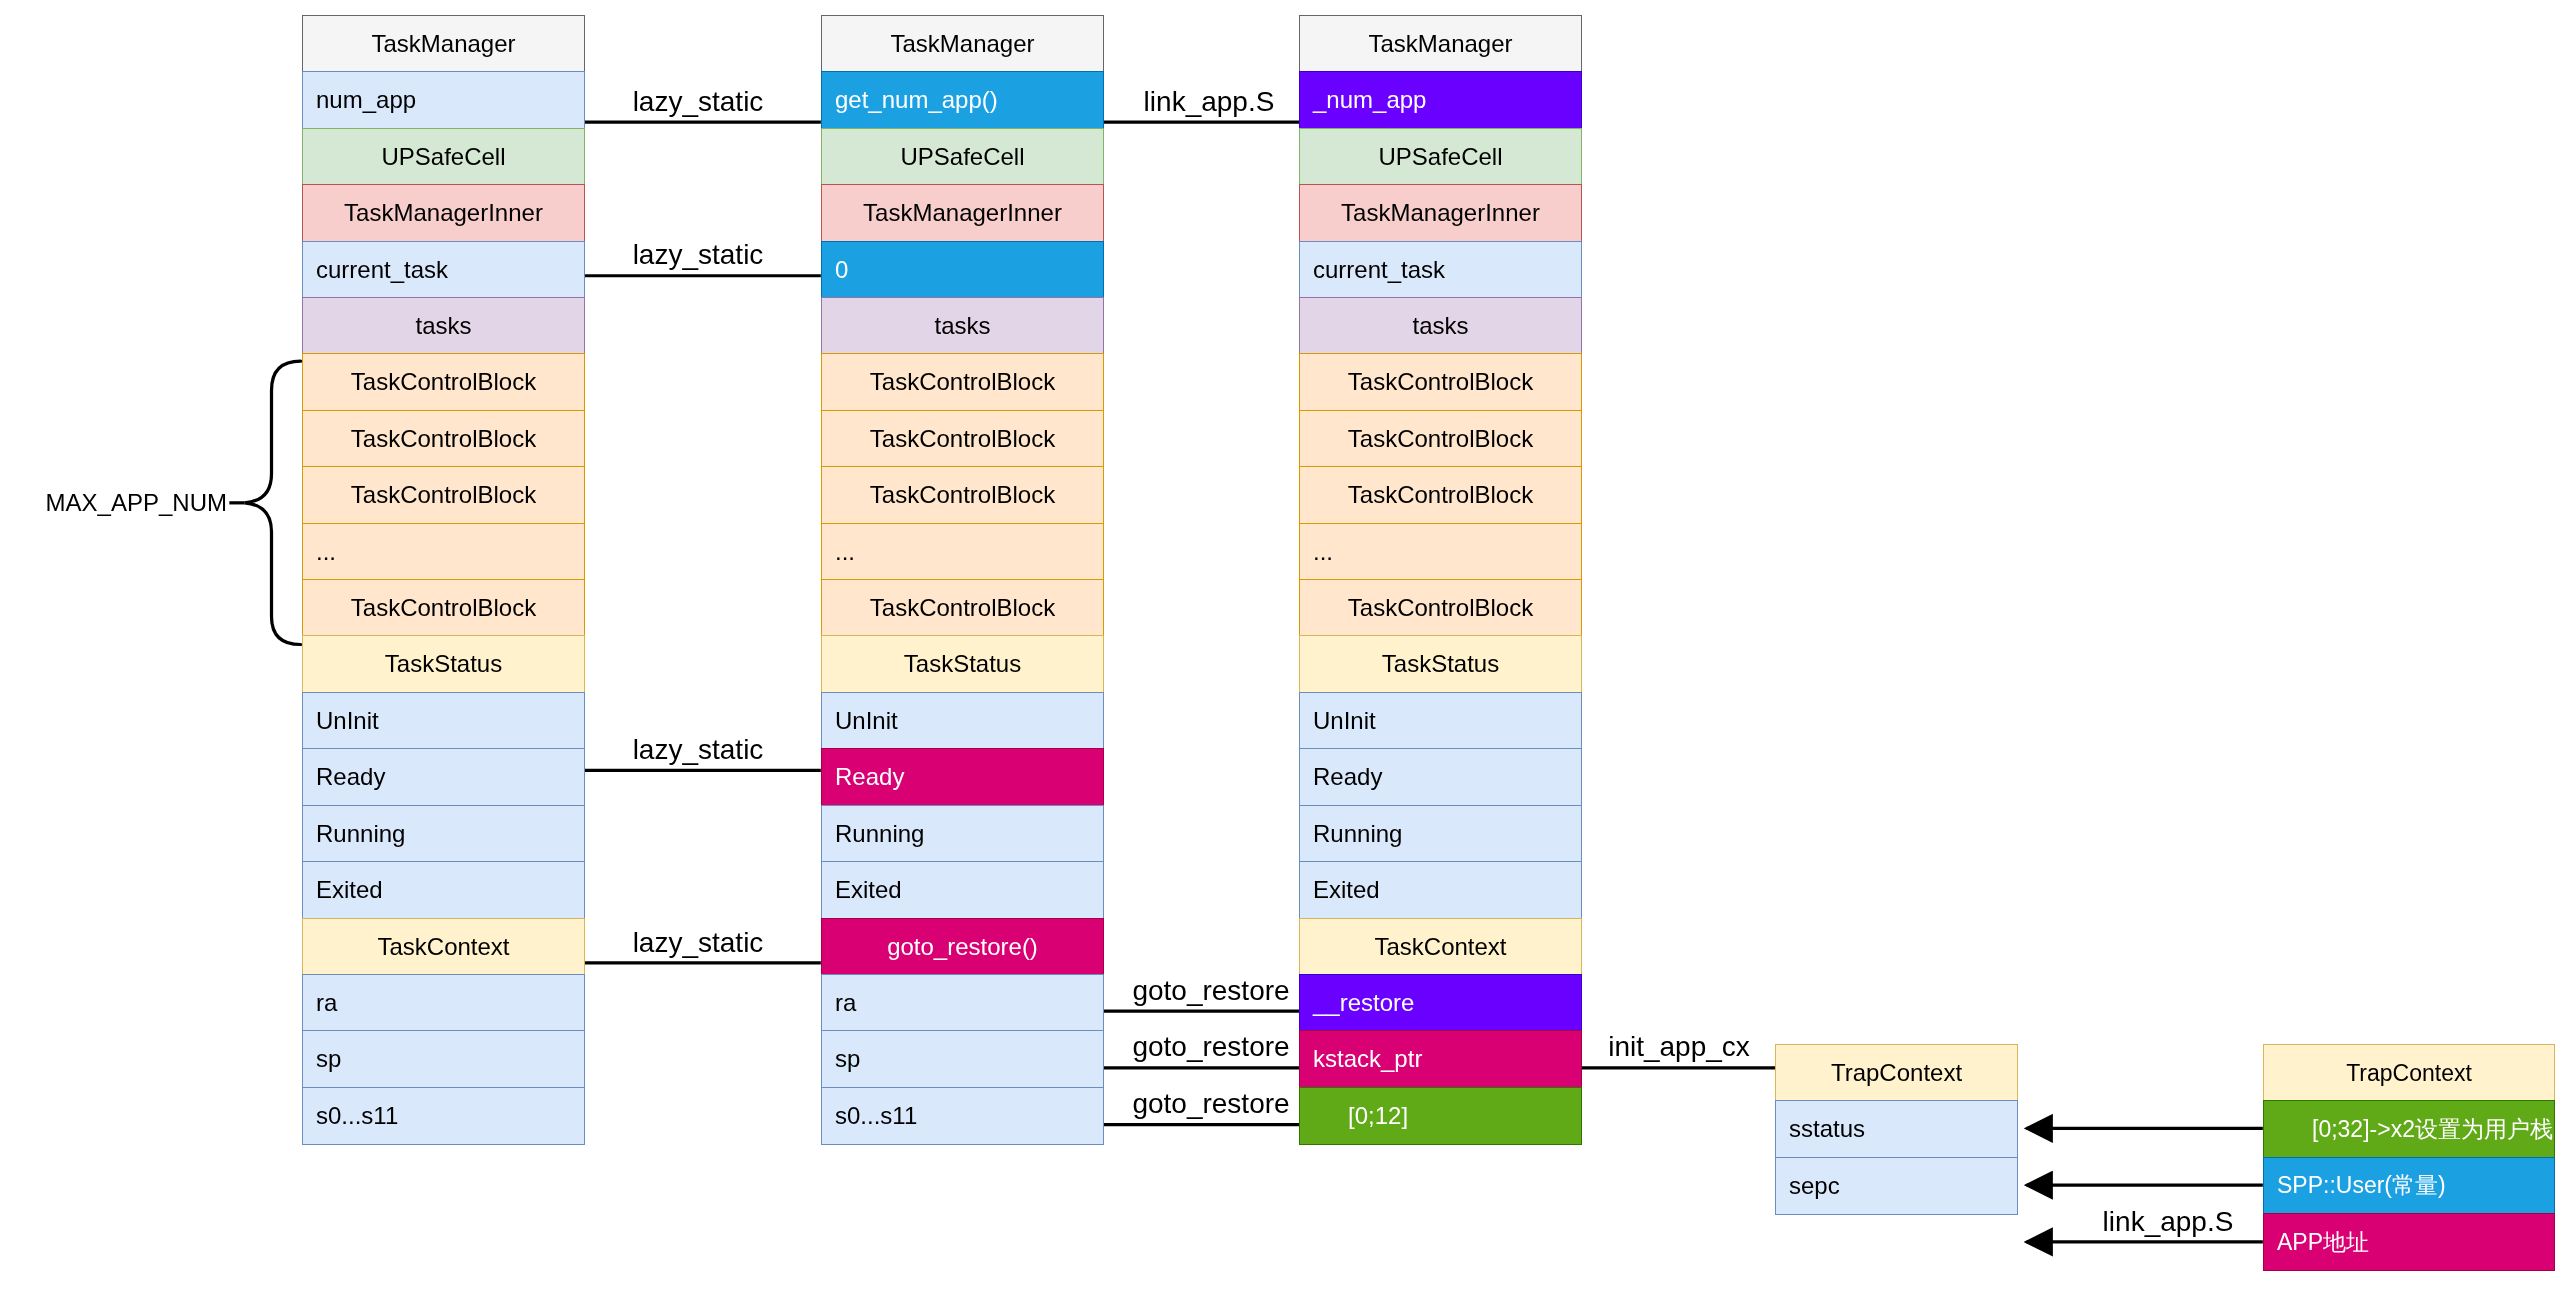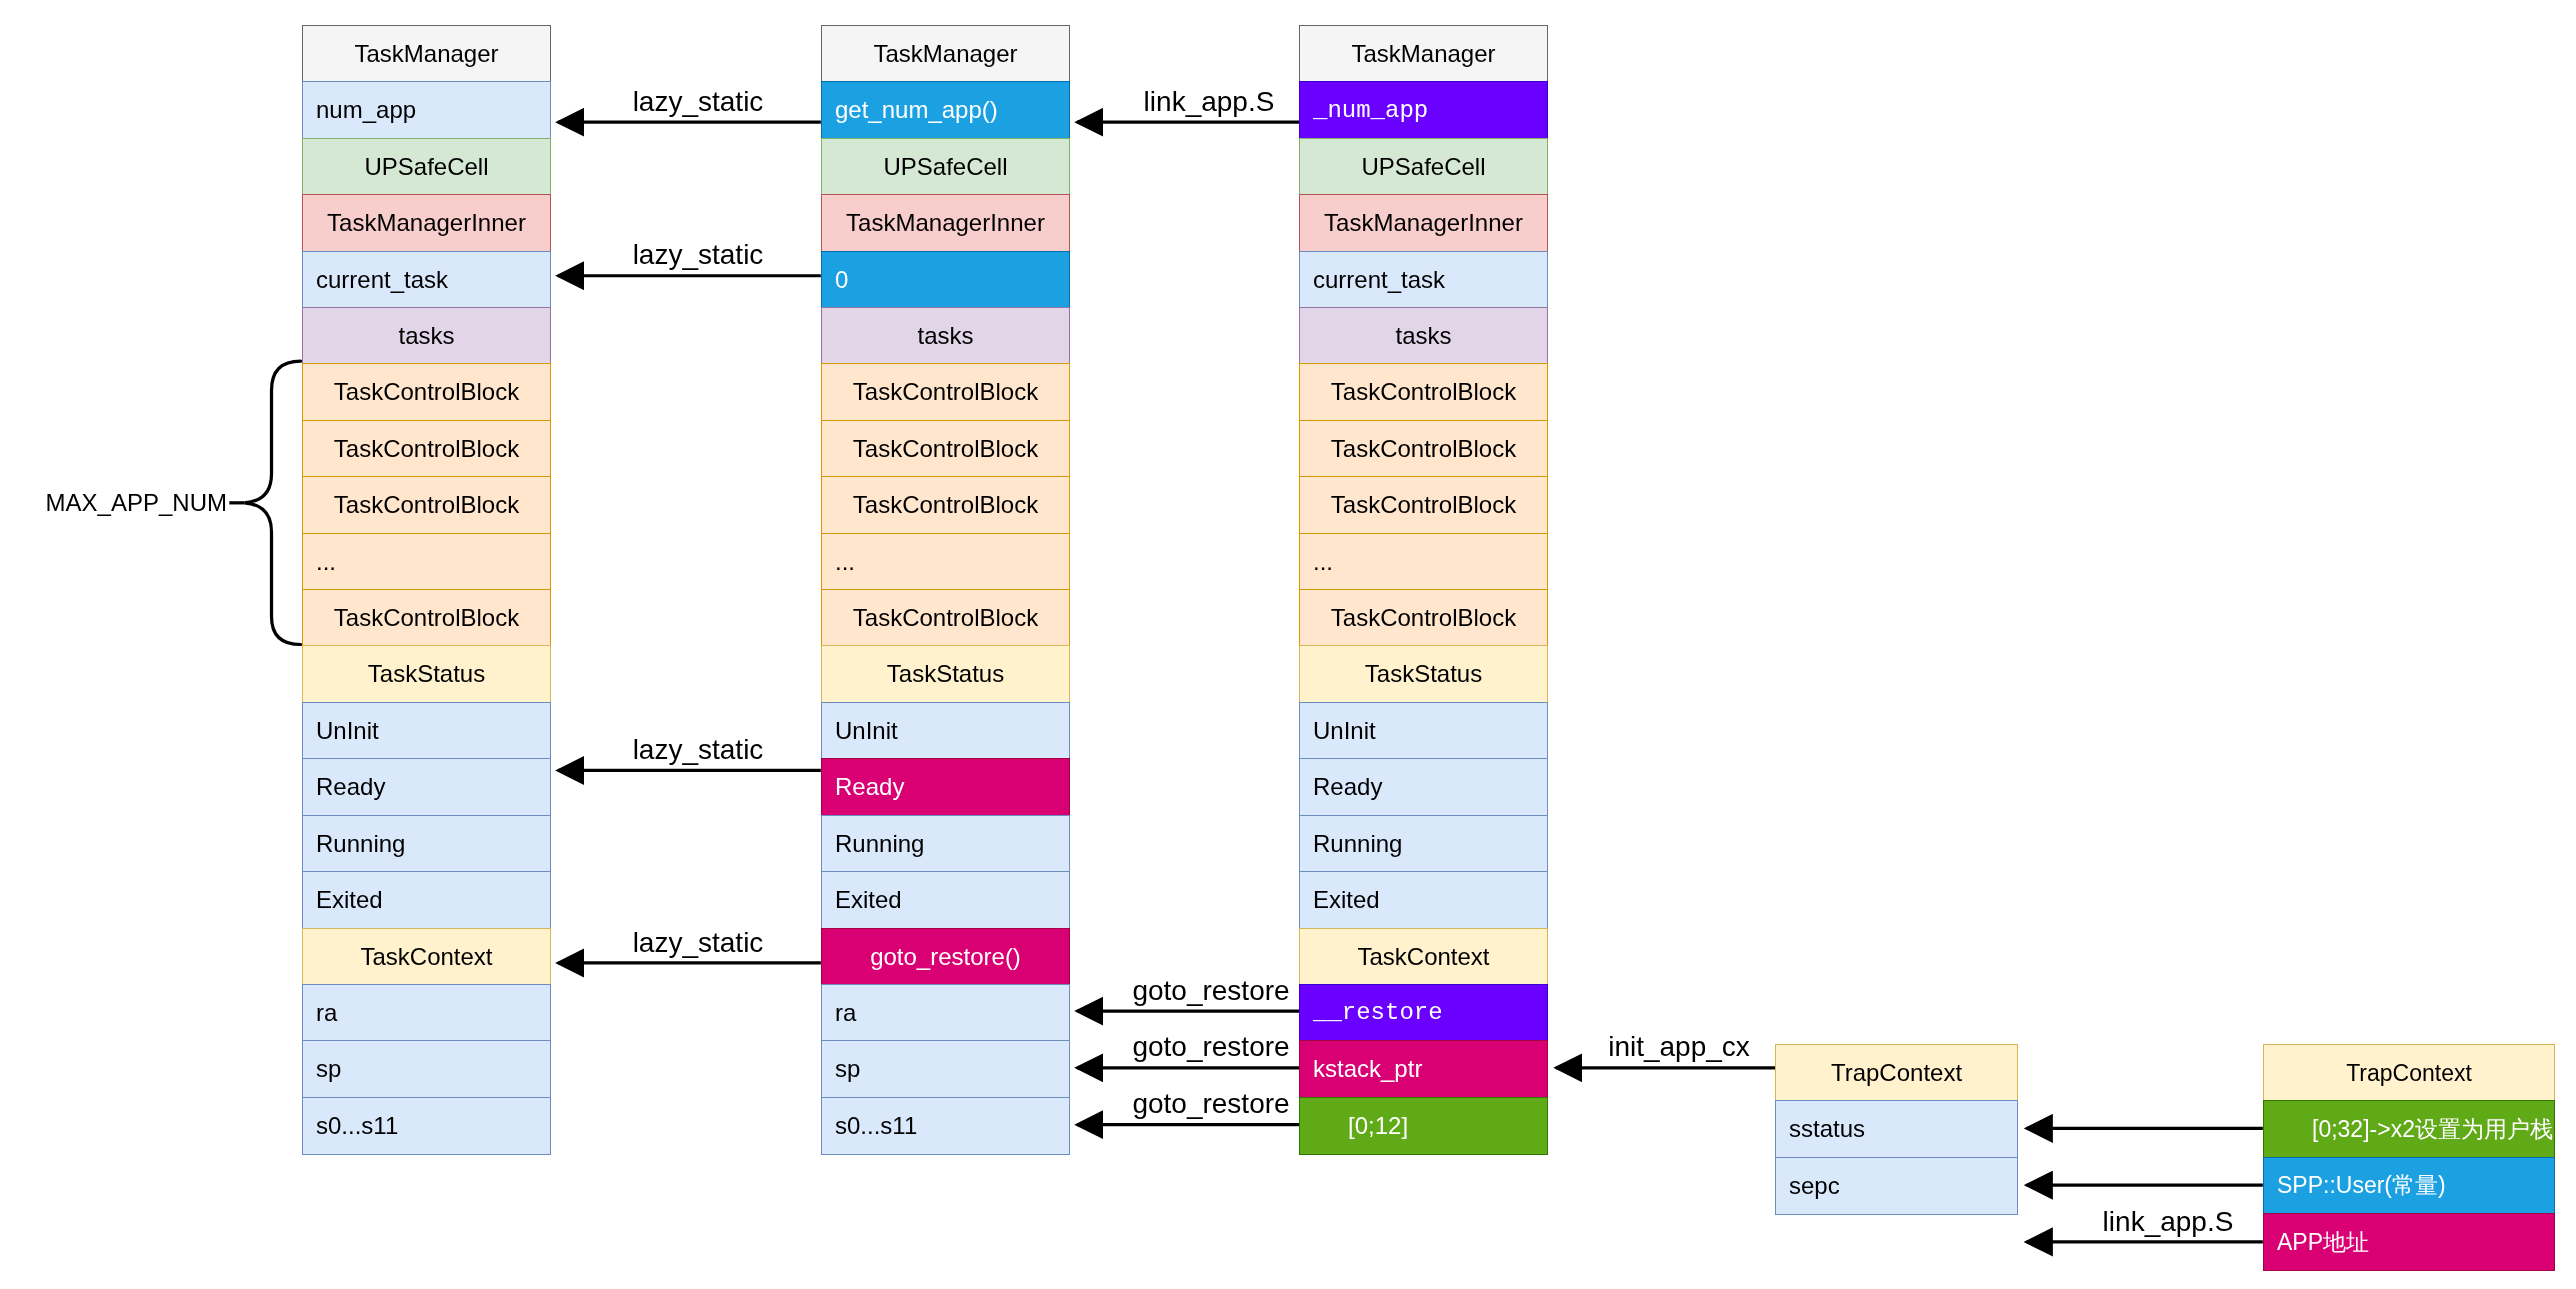--- a/index.html
+++ b/index.html
@@ -18,8 +18,8 @@
   }
   .col {
     position: absolute;
-    top: 25px;
-    width: 249px;
+    top: 15px;
+    width: 283px;
   }
   .cell {
     height: 58px;

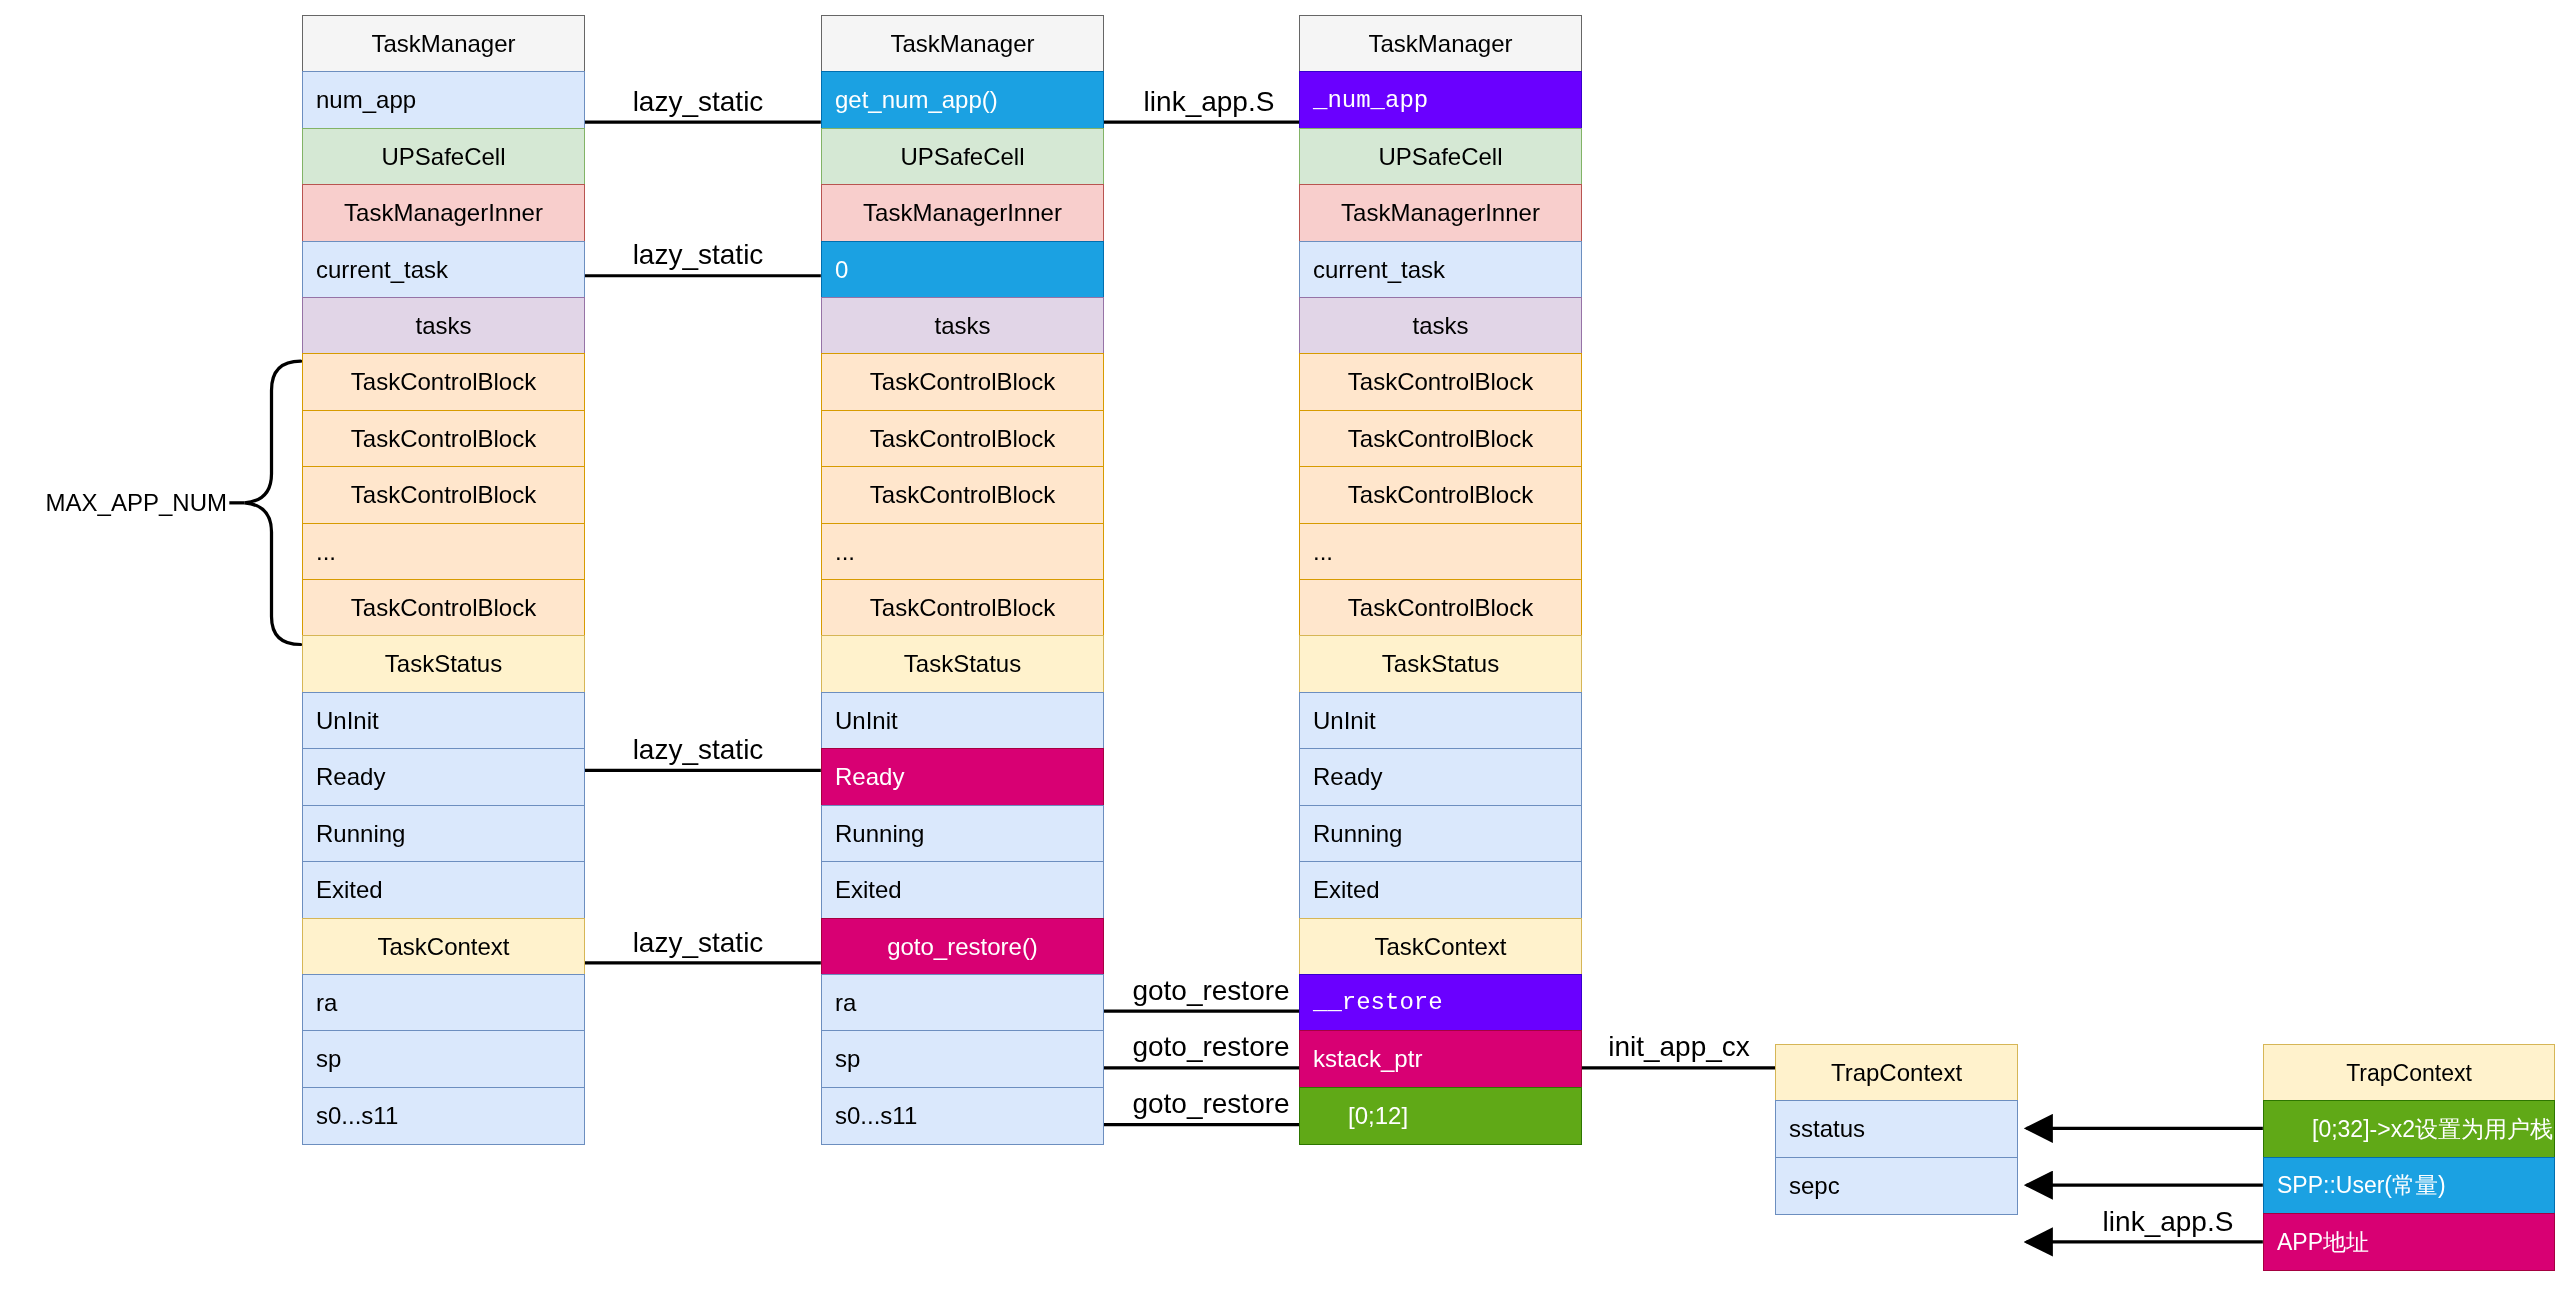--- a/index.html
+++ b/index.html
@@ -44,7 +44,7 @@
   .c-yellow { background: #fff2cc; border-color: #d6b656; }
   .a-blue    { background: #1ba1e2; border-color: #006eaf; color: #ffffff; }
   .a-magenta { background: #d80073; border-color: #a50040; color: #ffffff; }
-  .a-violet  { background: #6a00ff; border-color: #3700cc; color: #ffffff; font-family: Liberation Mono, monospace; }
+  .a-violet  { background: #6a00ff; border-color: #3700cc; color: #ffffff; }
   .a-green   { background: #60a917; border-color: #2d7600; color: #ffffff; padding-left: 48px; }
   .tc2 .cell { font-size: 23px; }
   .arrow-label {

